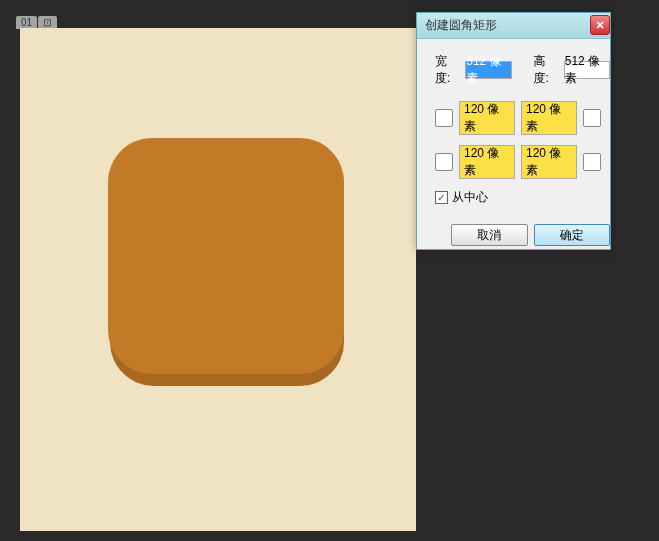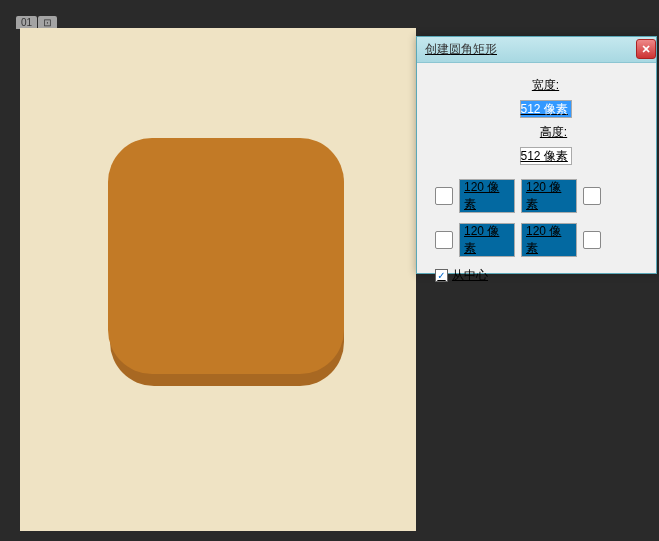--- a/index.html
+++ b/index.html
@@ -60,13 +60,12 @@
     .dialog {
       position: absolute;
       left: 416px;
-      top: 36px;
-      width: 241px;
+      top: 12px;
+      width: 195px;
       height: 238px;
       background: #f0f0f0;
       border: 1px solid #5aa8b8;
       box-shadow: 0 0 8px rgba(0,0,0,0.3);
-      text-decoration: underline;
     }
     .titlebar {
       height: 26px;

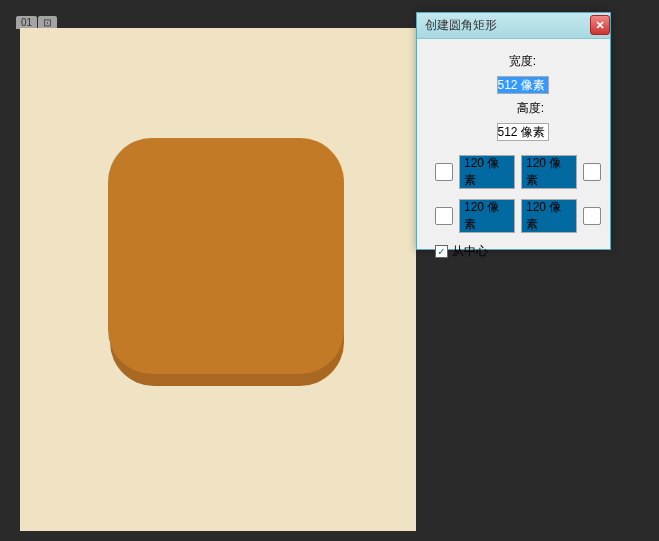--- a/index.html
+++ b/index.html
@@ -99,7 +99,6 @@
       gap: 6px;
       margin-bottom: 14px;
       font-size: 12px;
-      flex-direction: column;
     }
     .dim-input {
       background: white;

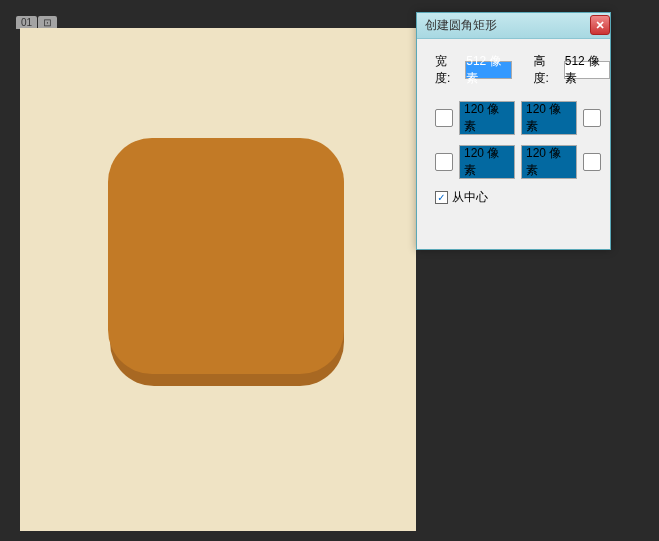--- a/index.html
+++ b/index.html
@@ -125,7 +125,7 @@
       border-radius: 2px;
     }
     .radius-input {
-      background: #0369a1;
+      background: #fde047;
       border: 1px solid #aaa;
       width: 56px; height: 18px;
       padding: 16px 4px;

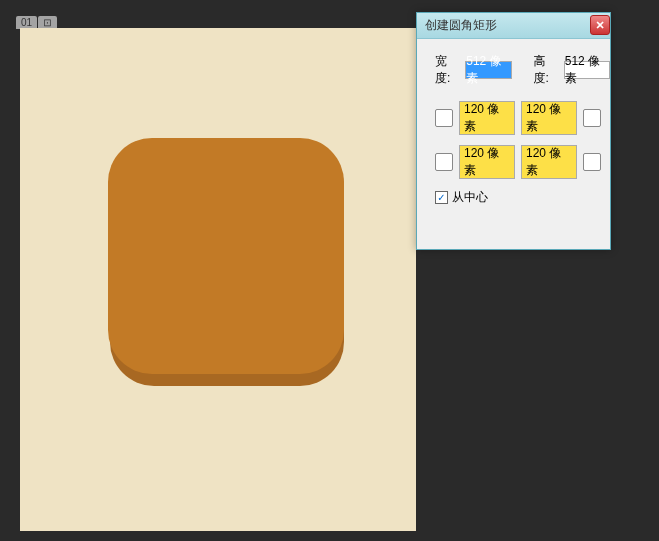--- a/index.html
+++ b/index.html
@@ -219,6 +219,10 @@
         <span>从中心</span>
       </div>
 
+      <div class="button-row">
+        <div class="btn">取消</div>
+        <div class="btn primary">确定</div>
+      </div>
     </div>
   </div>
 </div>

